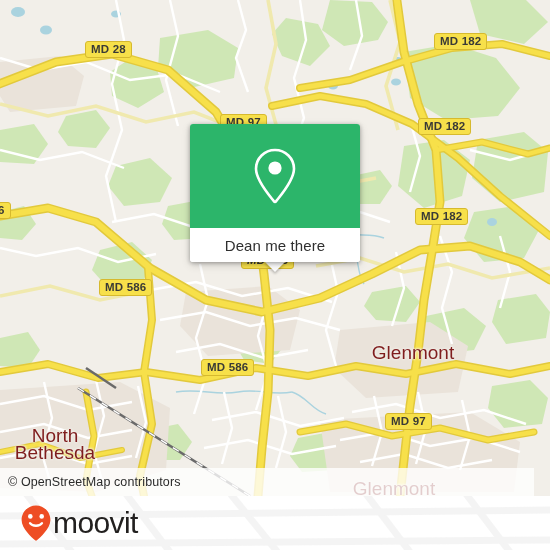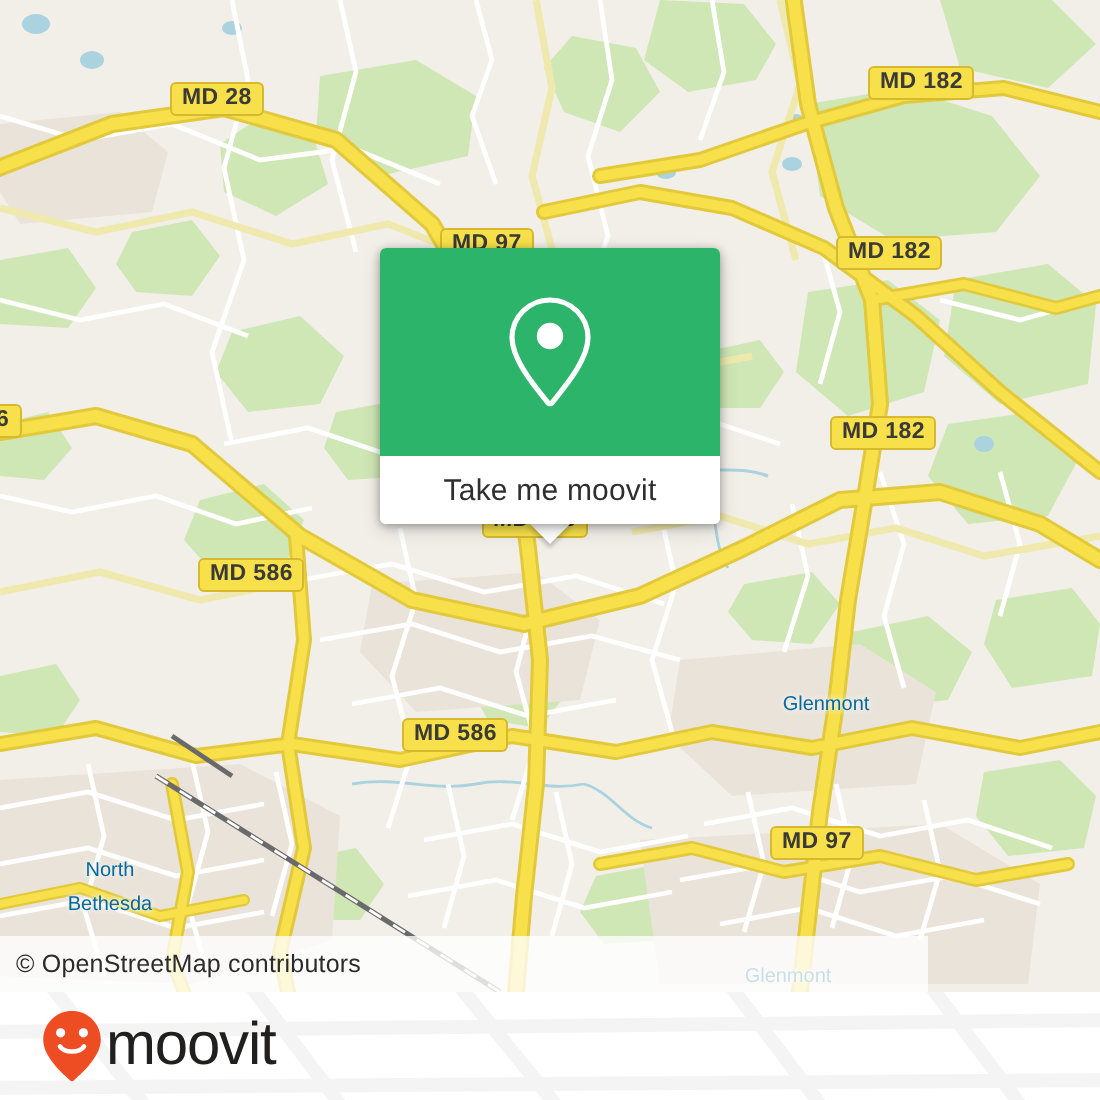--- a/index.html
+++ b/index.html
@@ -281,7 +281,7 @@
       </svg>
     </div>
     <div id="card-foot">
-      <span>Take me moovit</span>
+      <span>Dean me there</span>
     </div>
   </div>
 

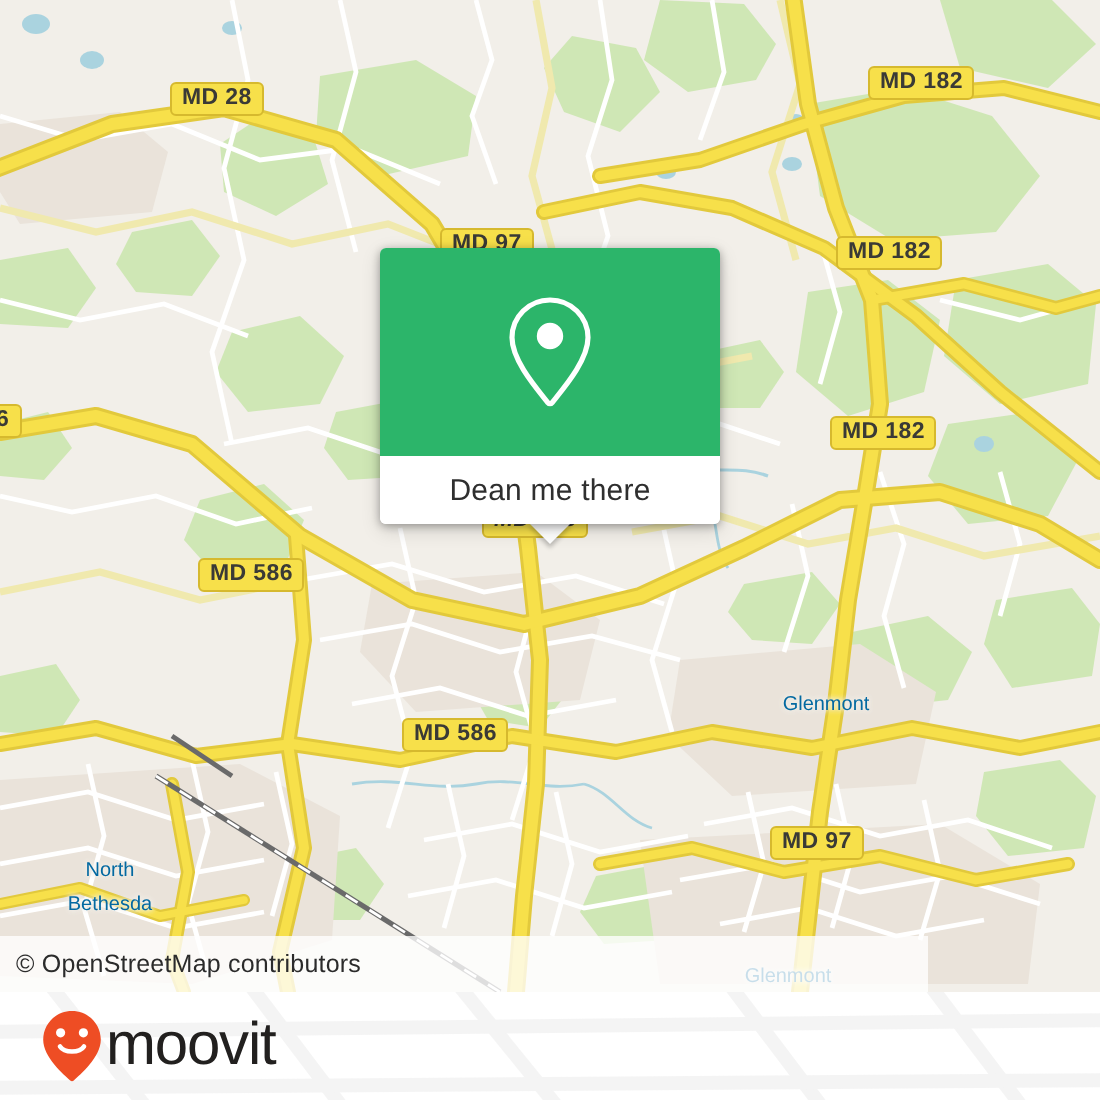--- a/index.html
+++ b/index.html
@@ -78,7 +78,7 @@
 
   
   .place{
-    position:absolute;color:#0369a1;font-size:10px;
+    position:absolute;color:#7f1d1d;font-size:19px;
     text-align:center;line-height:16px;white-space:nowrap;
     text-shadow:0 0 3px #f2efe9,0 0 3px #f2efe9,0 0 2px #f2efe9;
   }

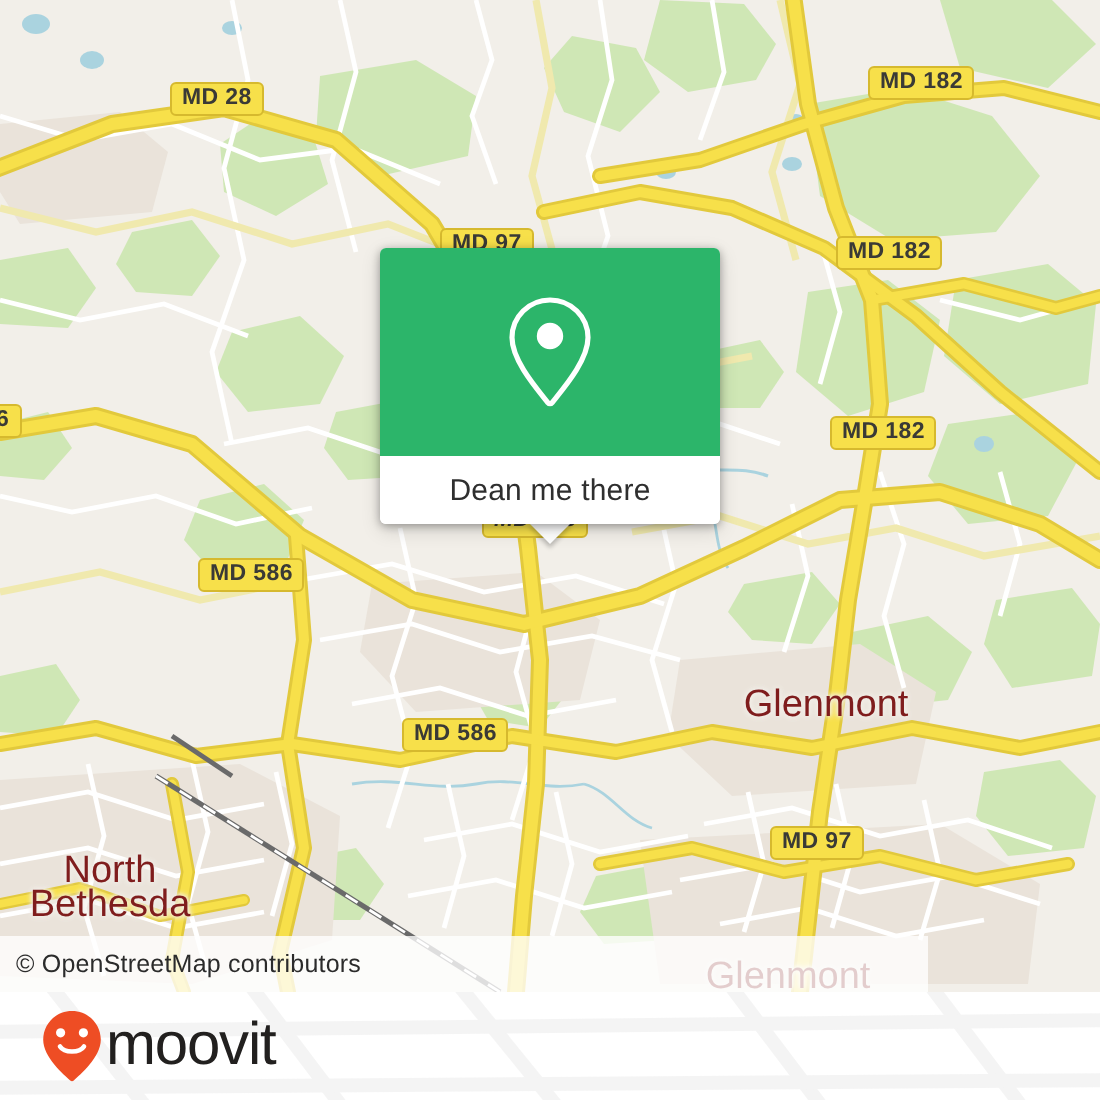--- a/index.html
+++ b/index.html
@@ -16,7 +16,7 @@
 
   
   #attribution{
-    position:absolute;left:0;top:468px;width:464px;height:28px;
+    position:absolute;left:0;top:468px;width:534px;height:28px;
     background:rgba(255,255,255,0.78);
     display:flex;align-items:center;
     box-sizing:border-box;padding-left:8px;

